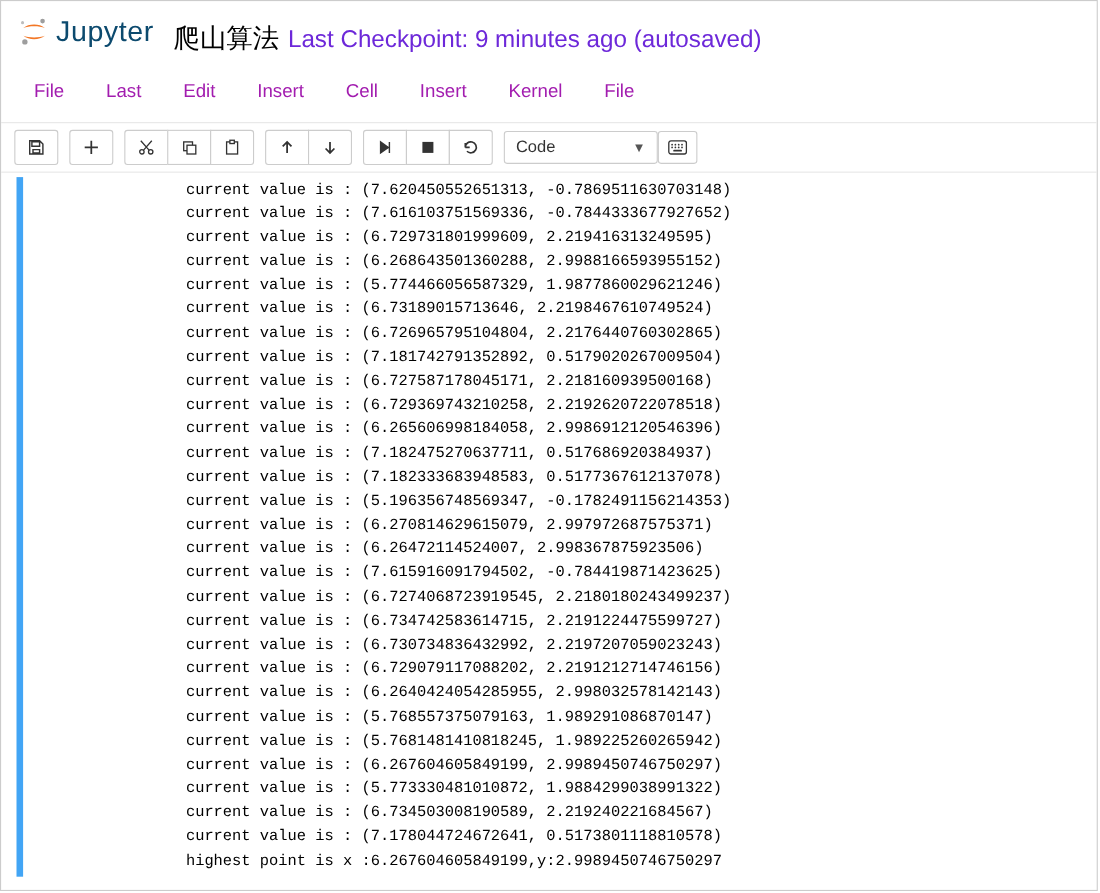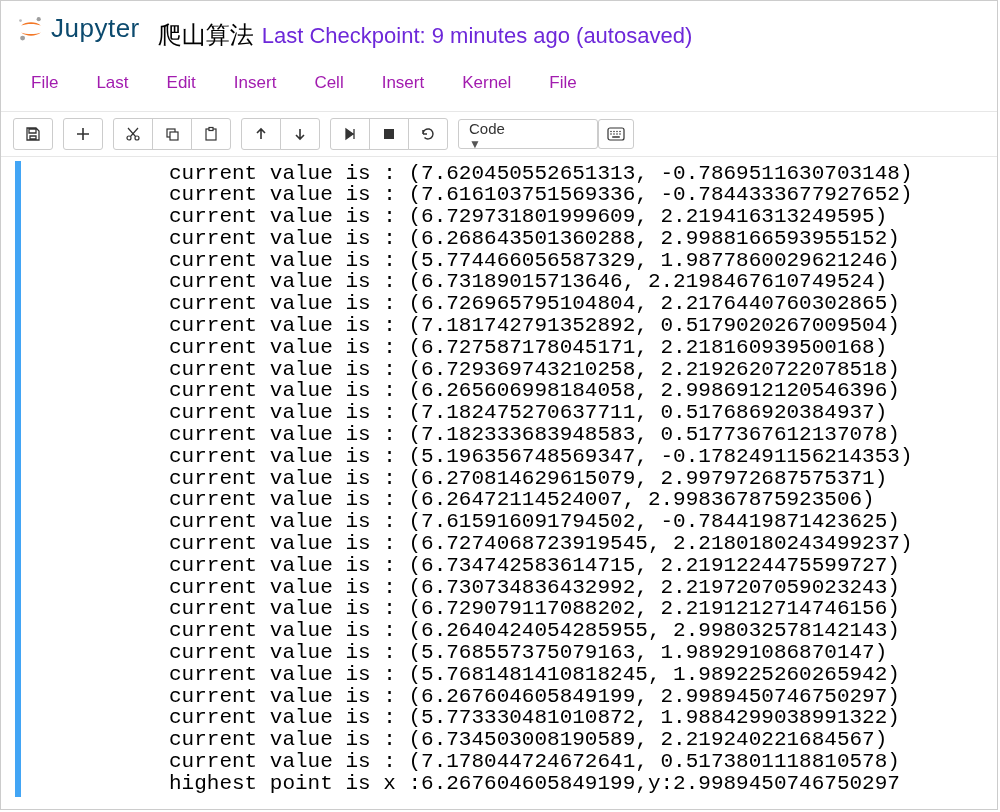--- a/index.html
+++ b/index.html
@@ -104,13 +104,13 @@
     height: 30px;
     box-sizing: border-box;
     display: flex;
+    align-items: center;
     padding: 0 10px;
     width: 140px;
     justify-content: space-between;
     font-size: 15px;
     color: #333;
     cursor: pointer;
-    flex-direction: column;
   }
   .select-caret {
     font-size: 12px;

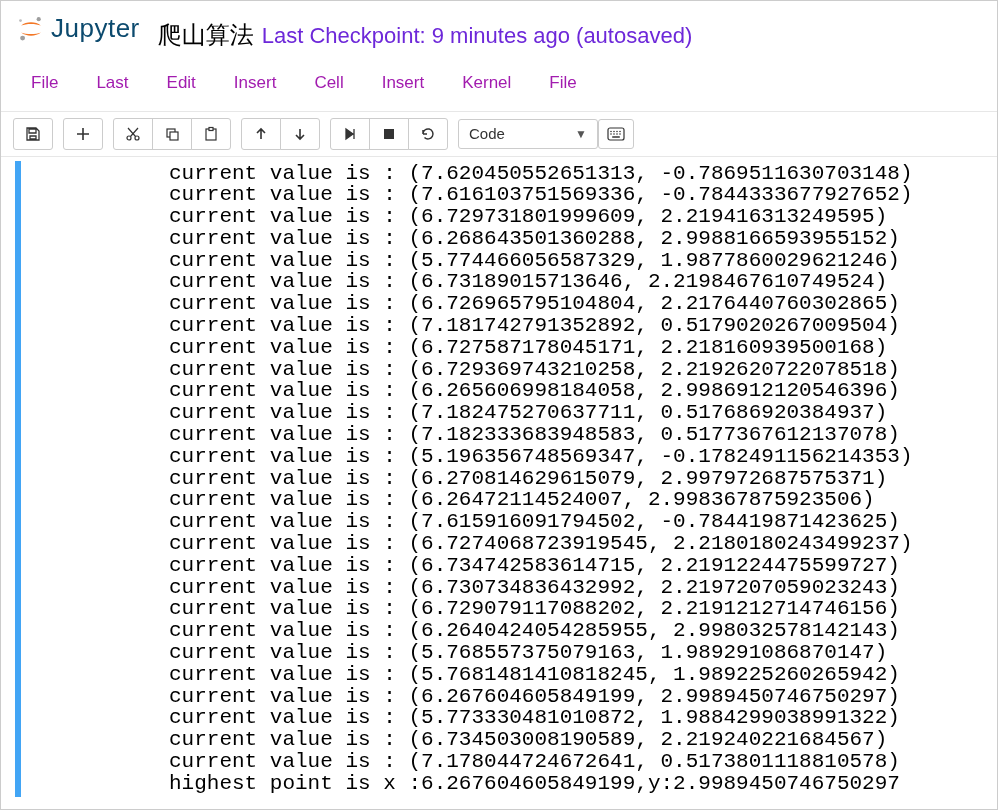--- a/index.html
+++ b/index.html
@@ -143,7 +143,7 @@
   .output {
     padding: 2px 0 2px 148px;
     font-family: "Courier New", monospace;
-    font-size: 21px;
+    font-size: 14px;
     line-height: 21.8px;
     white-space: pre;
     color: #000;

